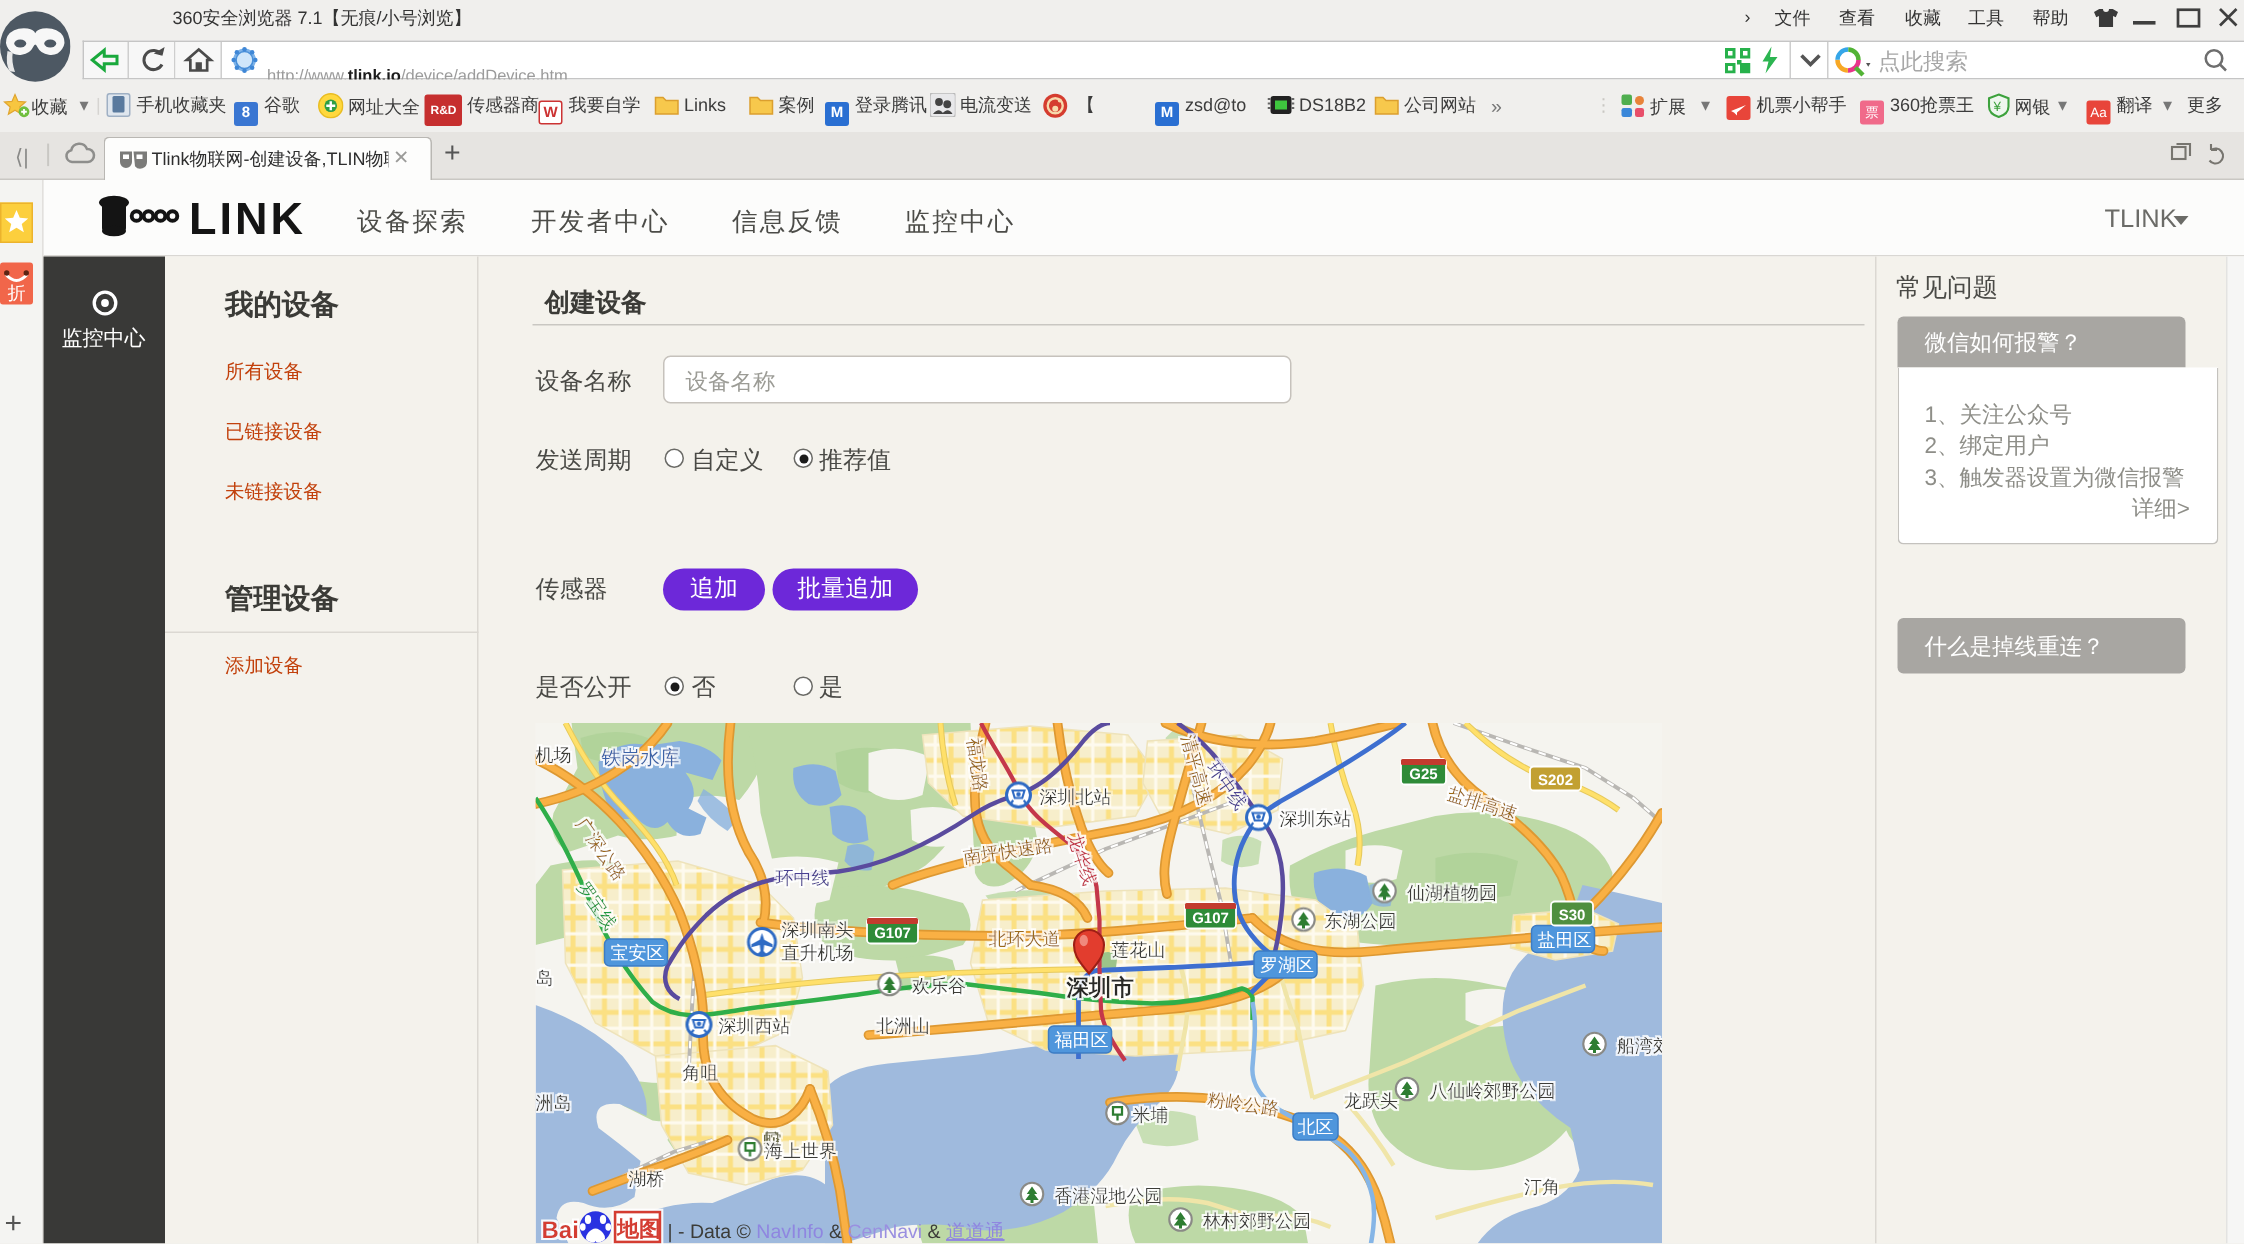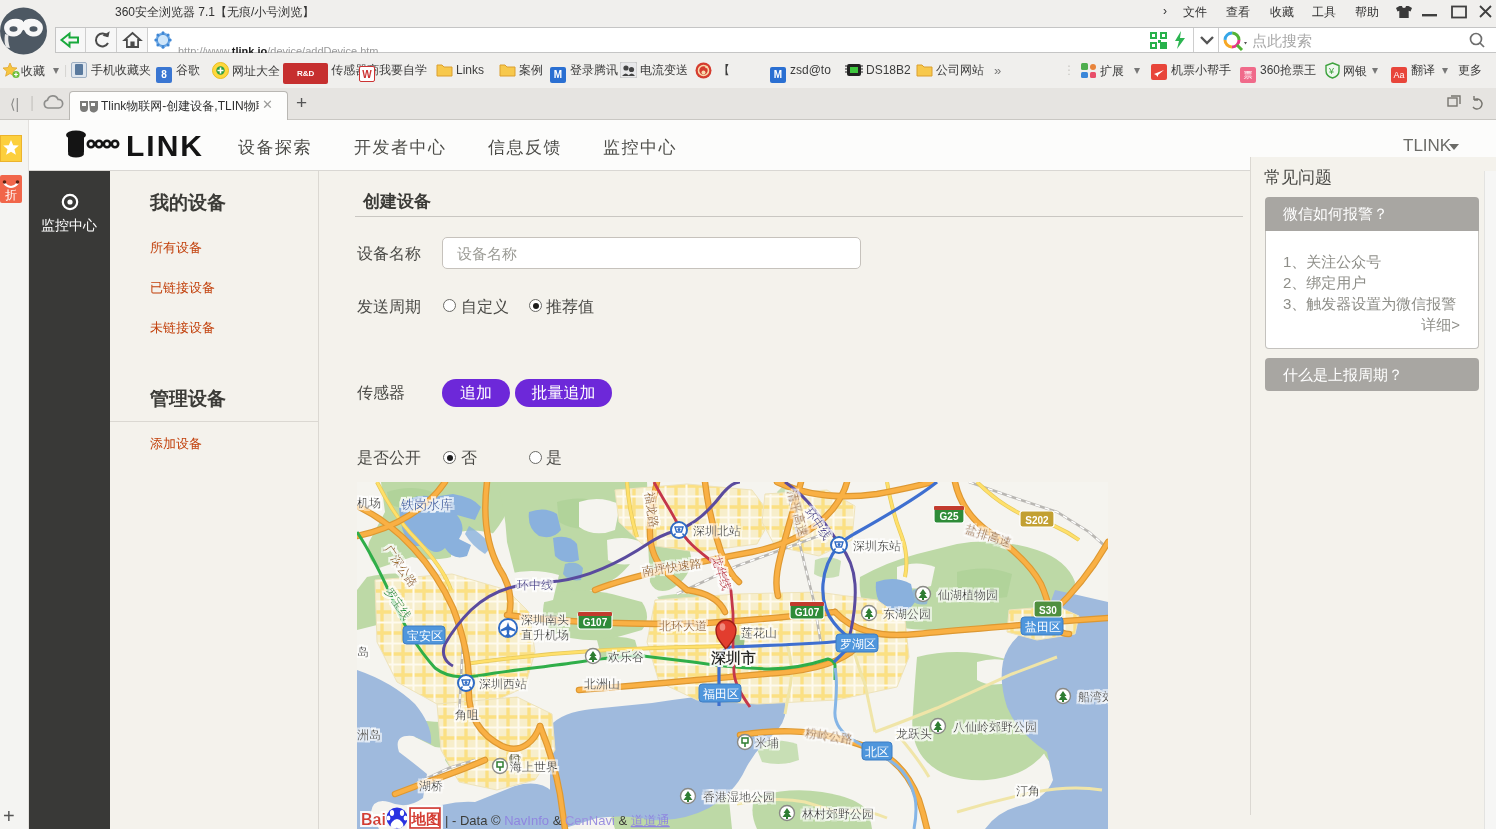--- a/index.html
+++ b/index.html
@@ -147,7 +147,7 @@
         <circle cx="8.5" cy="8.5" r="4.2" fill="#2f9e44"></circle>
         <path d="M8.5 5.5 v6 M5.5 8.5 h6" stroke="#fff" stroke-width="1.6"></path>
       </svg>网址大全</span>
-  <span class="bm" style="left:283px"><span style="display:inline-block;margin-right:3px;vertical-align:-2px;background:#c62f2f;color:#fff;font-size:8px;font-weight:bold;padding:2px 14px;border-radius:2px">R&amp;D</span>传感器商</span>
+  <span class="bm" style="left:283px"><span style="display:inline-block;margin-right:3px;vertical-align:-2px;background:#c62f2f;color:#fff;font-size:8px;font-weight:bold;padding:2px 4px;border-radius:2px">R&amp;D</span>传感器商</span>
   <span class="bm" style="left:359px"><span class="bmi" style="background:#fff;border:1px solid #c33;color:#c33;font-weight:bold">W</span>我要自学</span>
   <span class="bm" style="left:436px"><svg width="17" height="15" style="vertical-align:-3px;margin-right:3px">
         <path d="M1 3 h5 l2 2 h8 v9 h-15z" fill="#f7c84c" stroke="#db9f2e"></path>

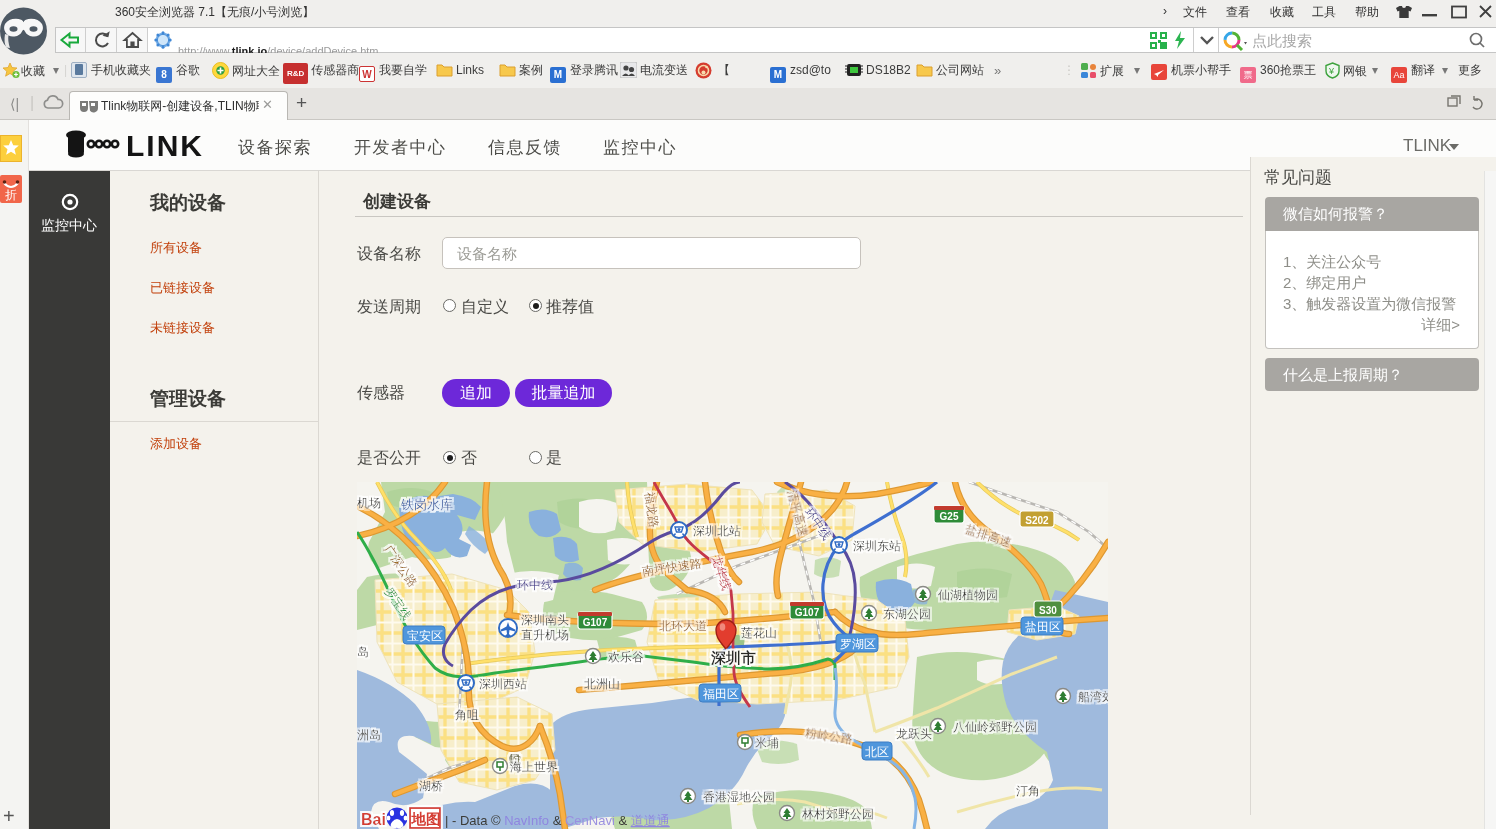--- a/index.html
+++ b/index.html
@@ -33,7 +33,7 @@
 .sb-h{position:absolute;left:40px;font-size:19px;font-weight:bold;color:#3b3b37}
 .sb-i{position:absolute;left:40px;font-size:13px;color:#c2410c}
 
-#rpanel{left:1250px;top:157px;width:246px;height:658px;background:#f4f2ec;border-left:1px solid #dbd8d2}
+#rpanel{left:1250px;top:171px;width:246px;height:658px;background:#f4f2ec;border-left:1px solid #dbd8d2}
 .gbox{position:absolute;left:14px;width:214px;background:#a8a6a2;border-radius:4px;color:#fff;font-size:15px}
 
 .flabel{position:absolute;font-size:16px;color:#4a4a46}

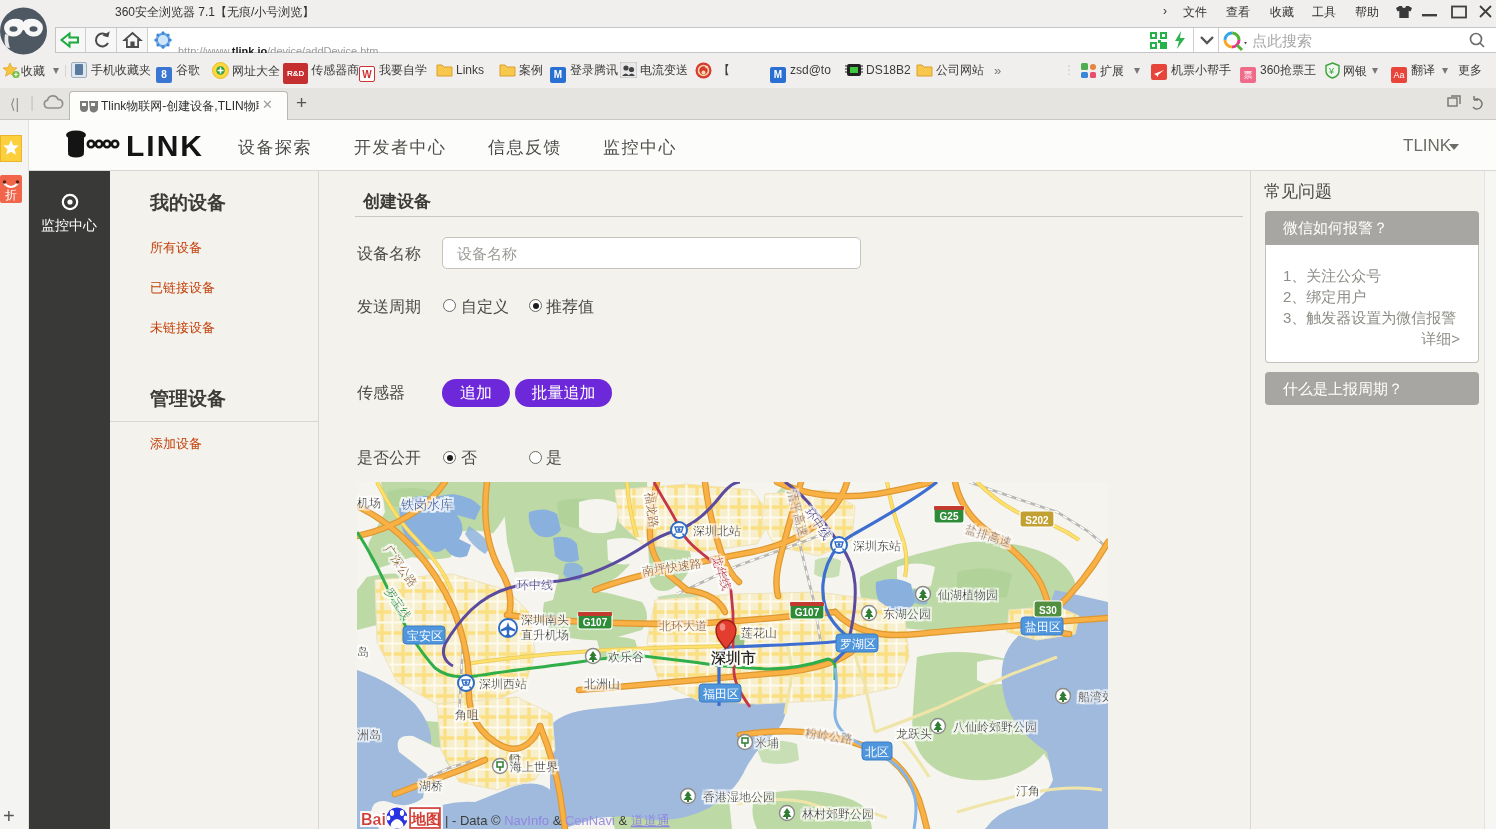--- a/index.html
+++ b/index.html
@@ -34,7 +34,7 @@
 .sb-i{position:absolute;left:40px;font-size:13px;color:#c2410c}
 
 #rpanel{left:1250px;top:171px;width:246px;height:658px;background:#f4f2ec;border-left:1px solid #dbd8d2}
-.gbox{position:absolute;left:14px;width:214px;background:#a8a6a2;border-radius:4px;color:#fff;font-size:15px}
+.gbox{position:absolute;left:14px;width:192px;background:#a8a6a2;border-radius:4px;color:#fff;font-size:15px}
 
 .flabel{position:absolute;font-size:16px;color:#4a4a46}
 .radio{position:absolute;width:13px;height:13px;border:1px solid #6a6a66;border-radius:50%;background:#fff}

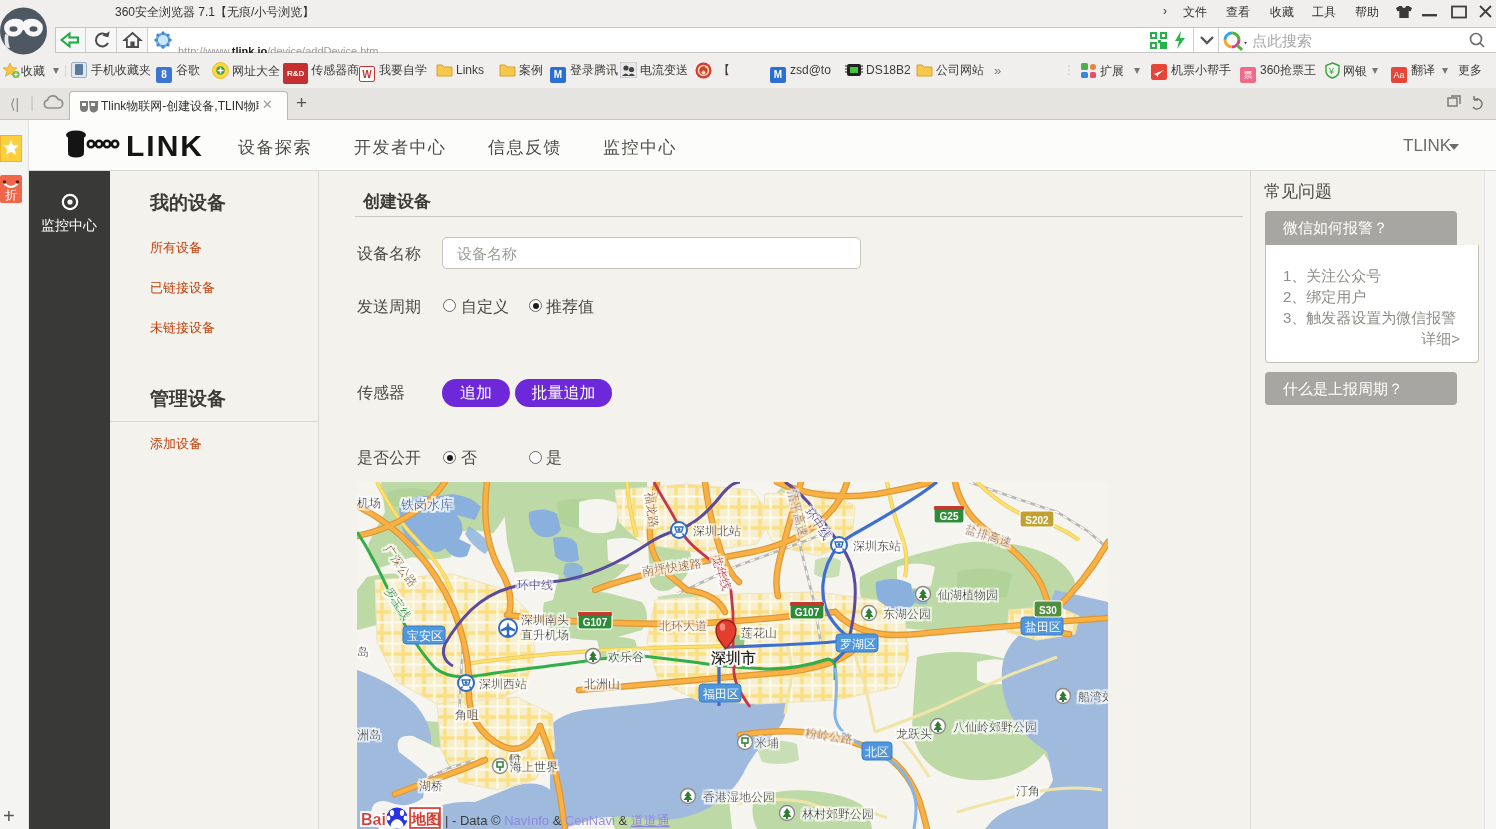--- a/index.html
+++ b/index.html
@@ -674,9 +674,6 @@
     <div style="position:absolute;left:17px;top:64px">3、触发器设置为微信报警</div>
     <div style="position:absolute;right:18px;top:85px">详细&gt;</div>
   </div>
-  <div class="gbox" style="top:201px;height:33px">
-      <span style="position:absolute;left:18px;top:8px">什么是上报周期？</span>
-    </div>
 </div>
 <div class="abs" id="scrollbar"></div>
 

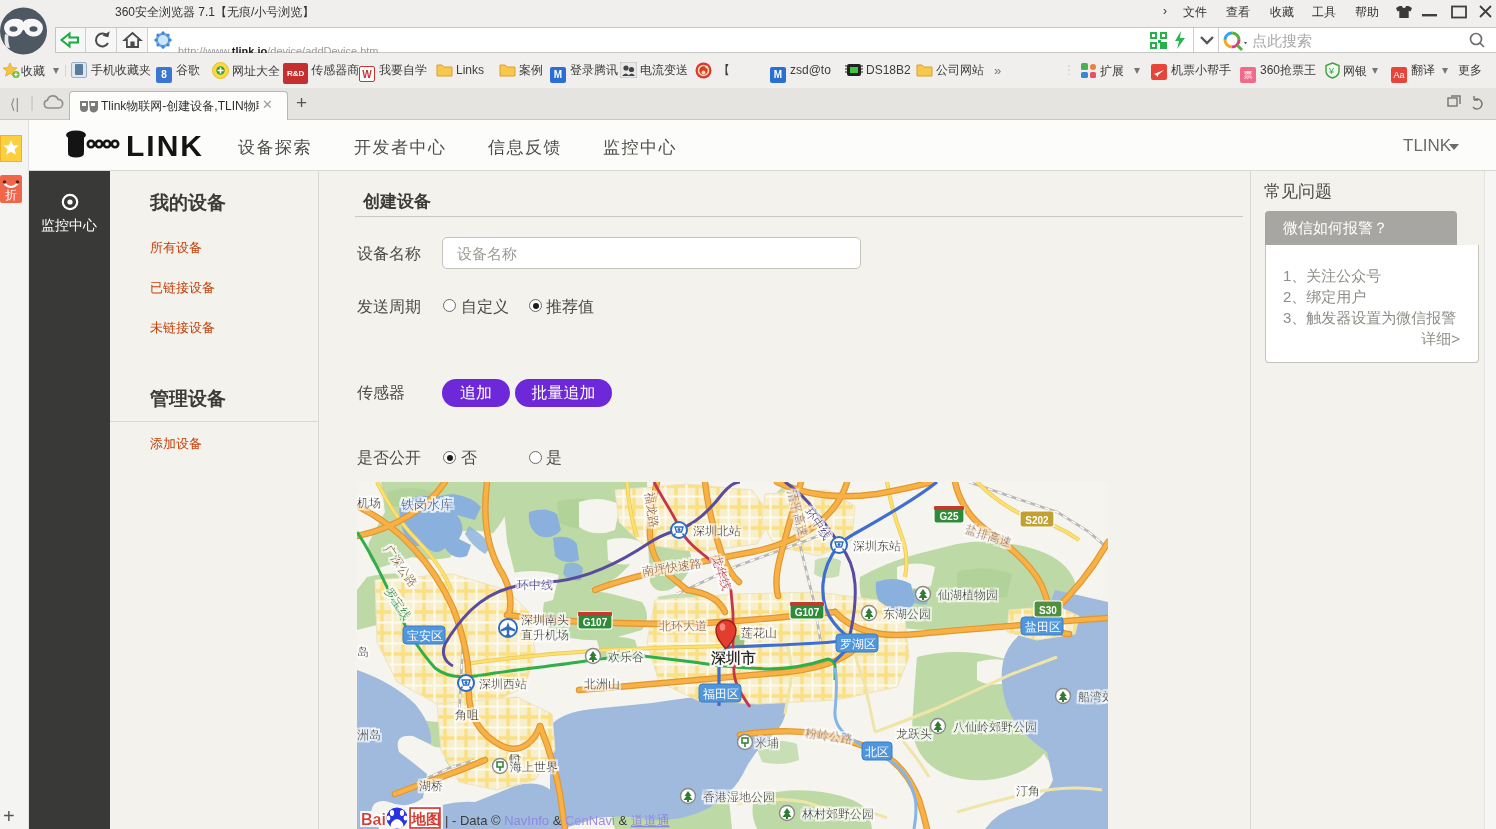--- a/index.html
+++ b/index.html
@@ -674,6 +674,9 @@
     <div style="position:absolute;left:17px;top:64px">3、触发器设置为微信报警</div>
     <div style="position:absolute;right:18px;top:85px">详细&gt;</div>
   </div>
+  <div class="gbox" style="top:241px;height:37px">
+      <span style="position:absolute;left:18px;top:10px">什么是掉线重连？</span>
+    </div>
 </div>
 <div class="abs" id="scrollbar"></div>
 

